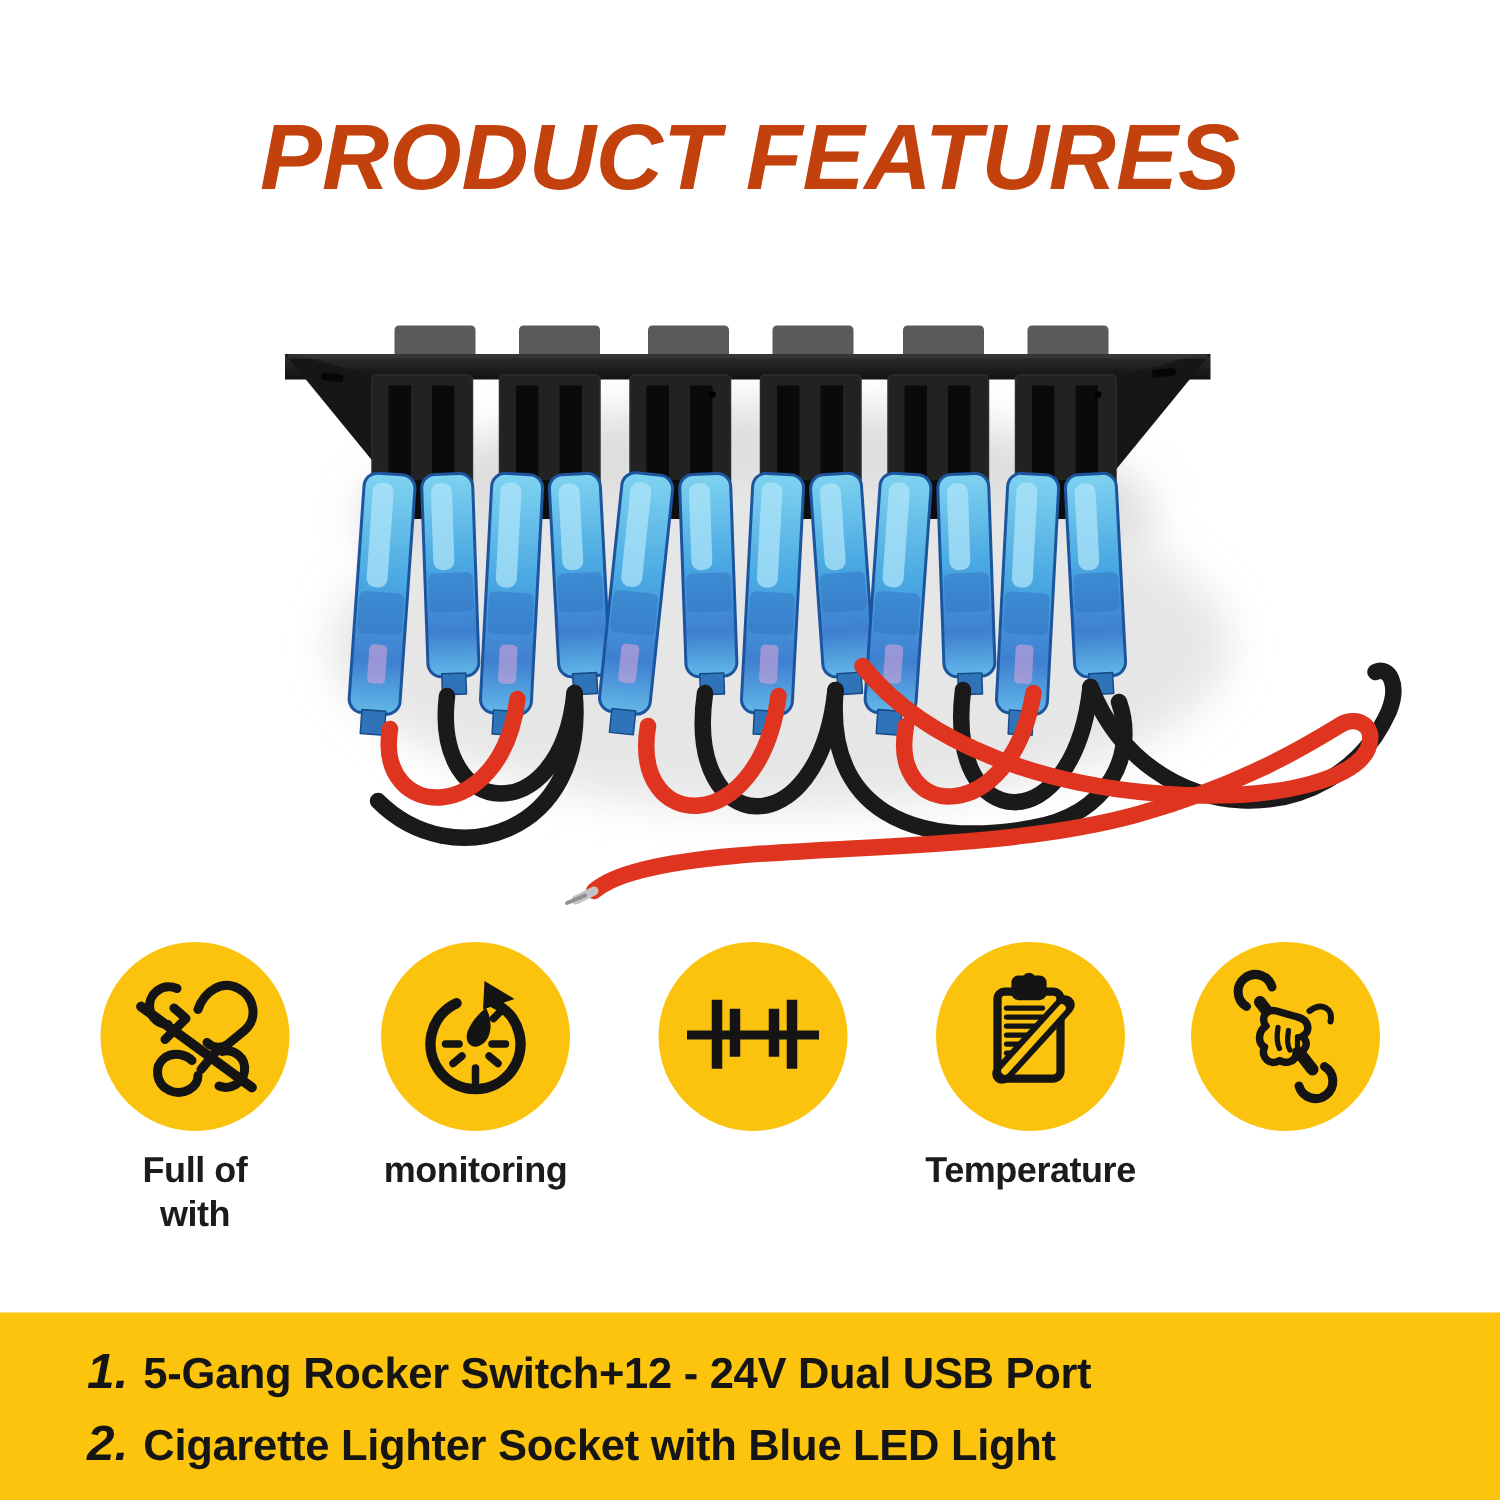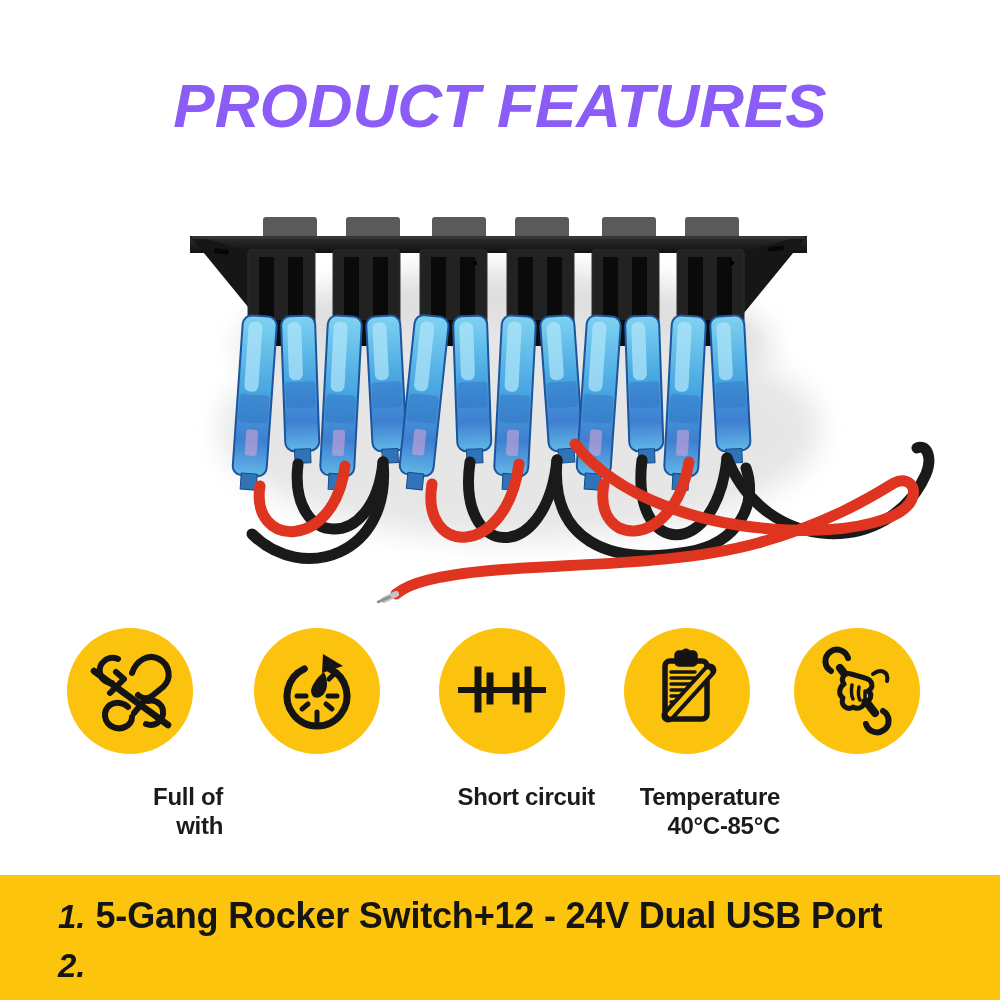--- a/index.html
+++ b/index.html
@@ -8,7 +8,7 @@
   
   .title{position:absolute;top:70px;left:0;width:1000px;text-align:center;
          font-size:62px;font-weight:bold;font-style:italic;letter-spacing:0px;
-         color:#8b5cf6;white-space:nowrap;}
+         color:#c2410c;white-space:nowrap;}
   
   .photo{position:absolute;top:185px;left:0;width:1000px;height:445px;}
   

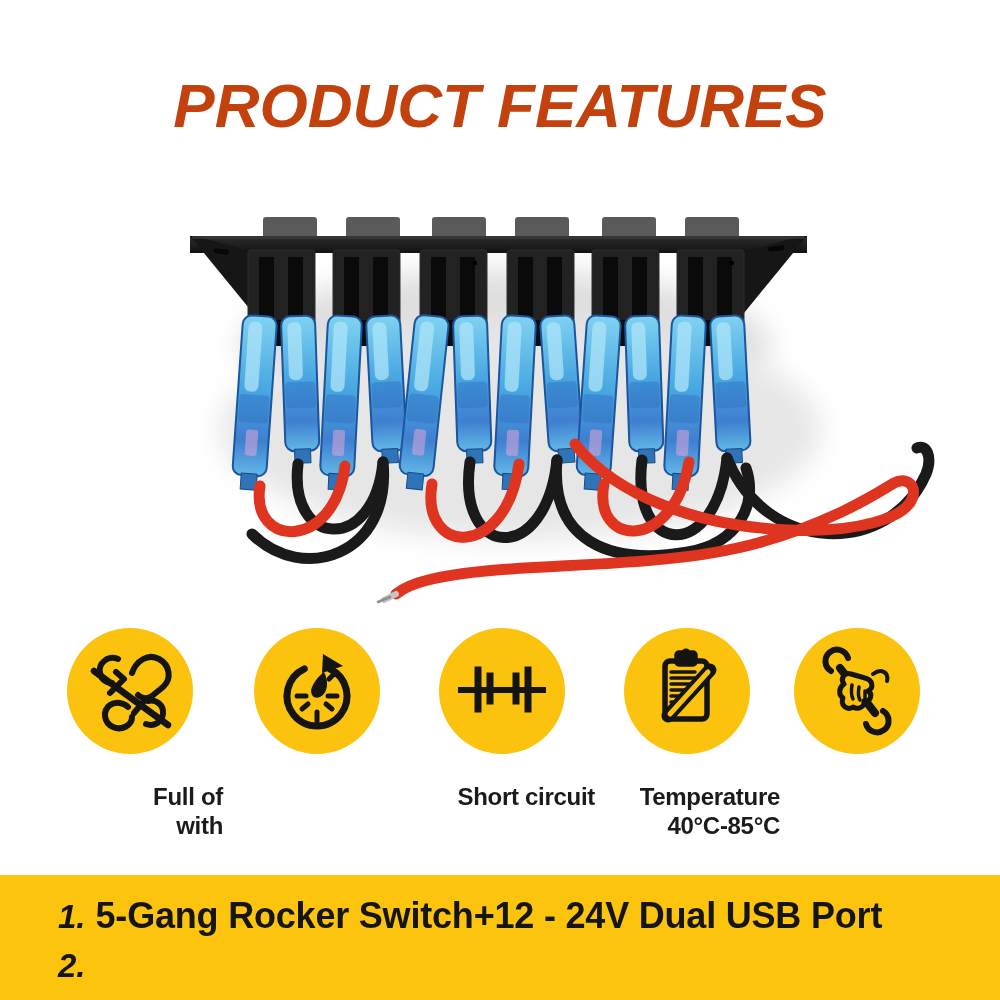--- a/index.html
+++ b/index.html
@@ -17,8 +17,8 @@
   .circle{width:126px;height:126px;border-radius:50%;background:#FBC30D;margin:0 auto;
           display:flex;align-items:center;justify-content:center;}
   .circle svg{width:100px;height:100px;}
-  .flabel{margin-top:29px;font-size:24px;font-weight:bold;line-height:1.2;
-          color:#1b1b1b;letter-spacing:-0.3px;text-align:right;}
+  .flabel{margin-top:13px;font-size:24px;font-weight:bold;line-height:1.2;
+          color:#1b1b1b;letter-spacing:-0.3px;}
   .flabel span{display:block;}
   
   .banner{position:absolute;left:0;top:875px;width:1000px;height:125px;background:#FCC40D;

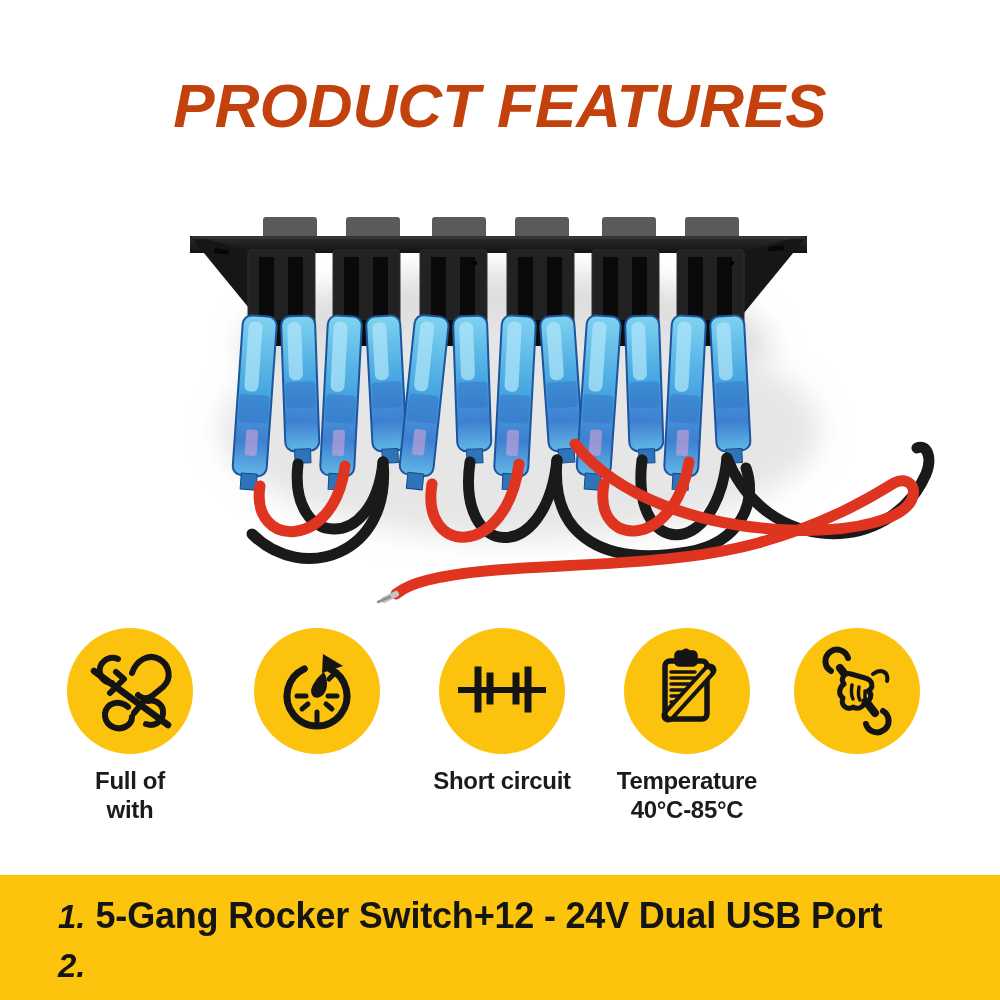--- a/index.html
+++ b/index.html
@@ -264,6 +264,7 @@
       </svg>
     </div>
     <div class="flabel">
+        <span>monitoring</span>
     </div>
   </div>
 

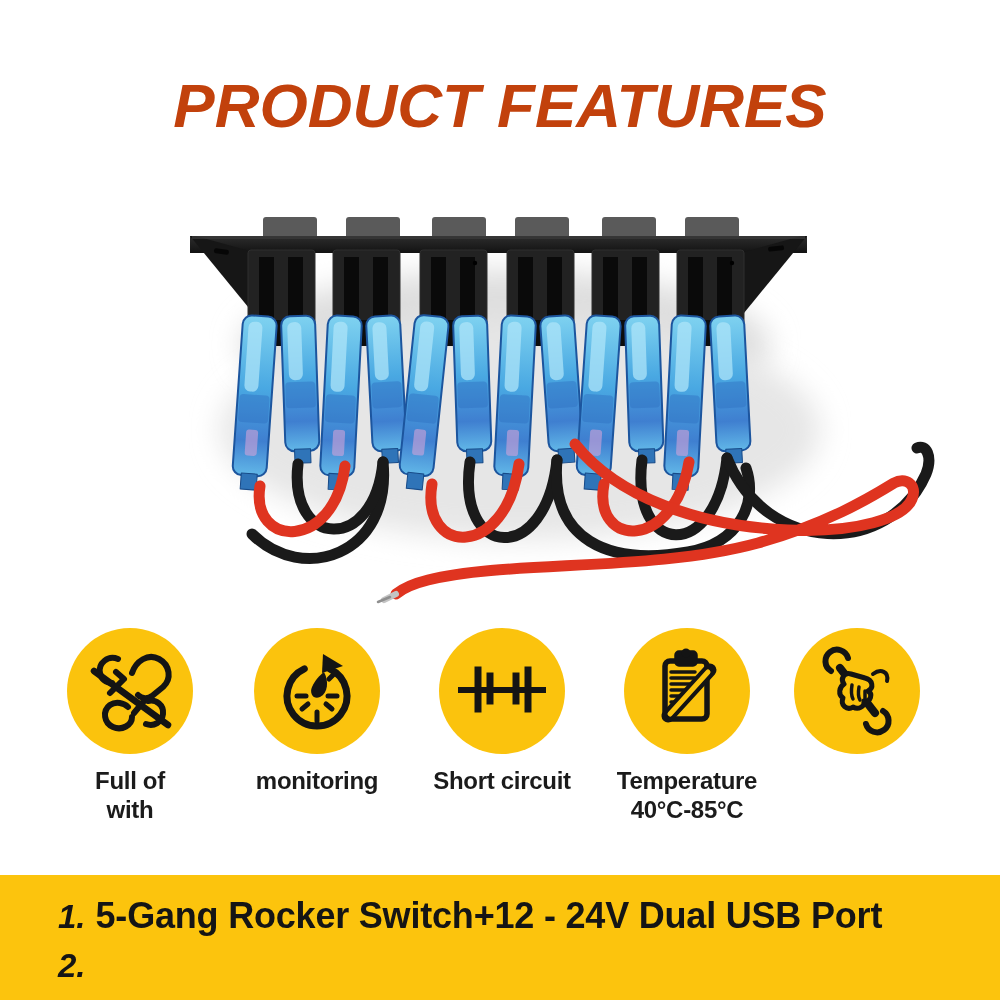--- a/index.html
+++ b/index.html
@@ -279,7 +279,6 @@
       </svg>
     </div>
     <div class="flabel">
-      <span>Short circuit</span>
     </div>
   </div>
 

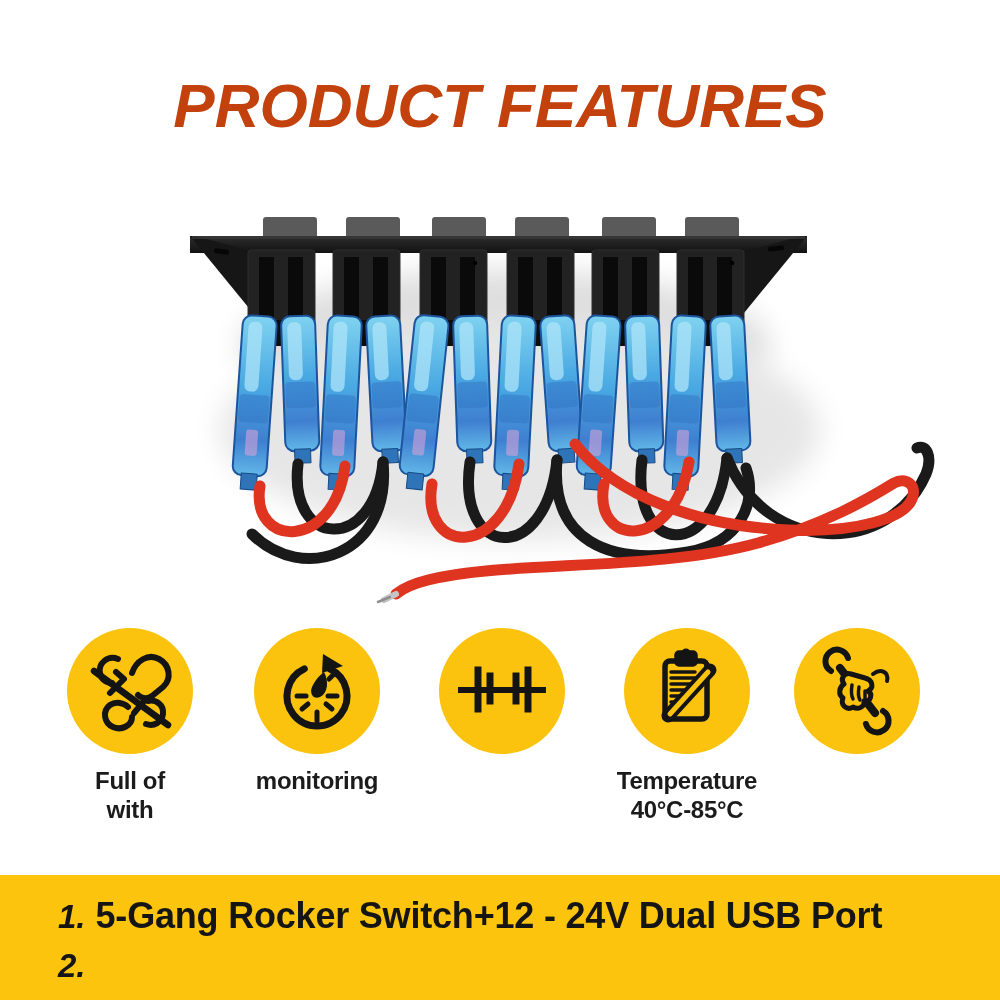--- a/index.html
+++ b/index.html
@@ -302,7 +302,6 @@
     </div>
     <div class="flabel">
       <span>Temperature</span>
-        <span>40°C-85°C</span>
     </div>
   </div>
 

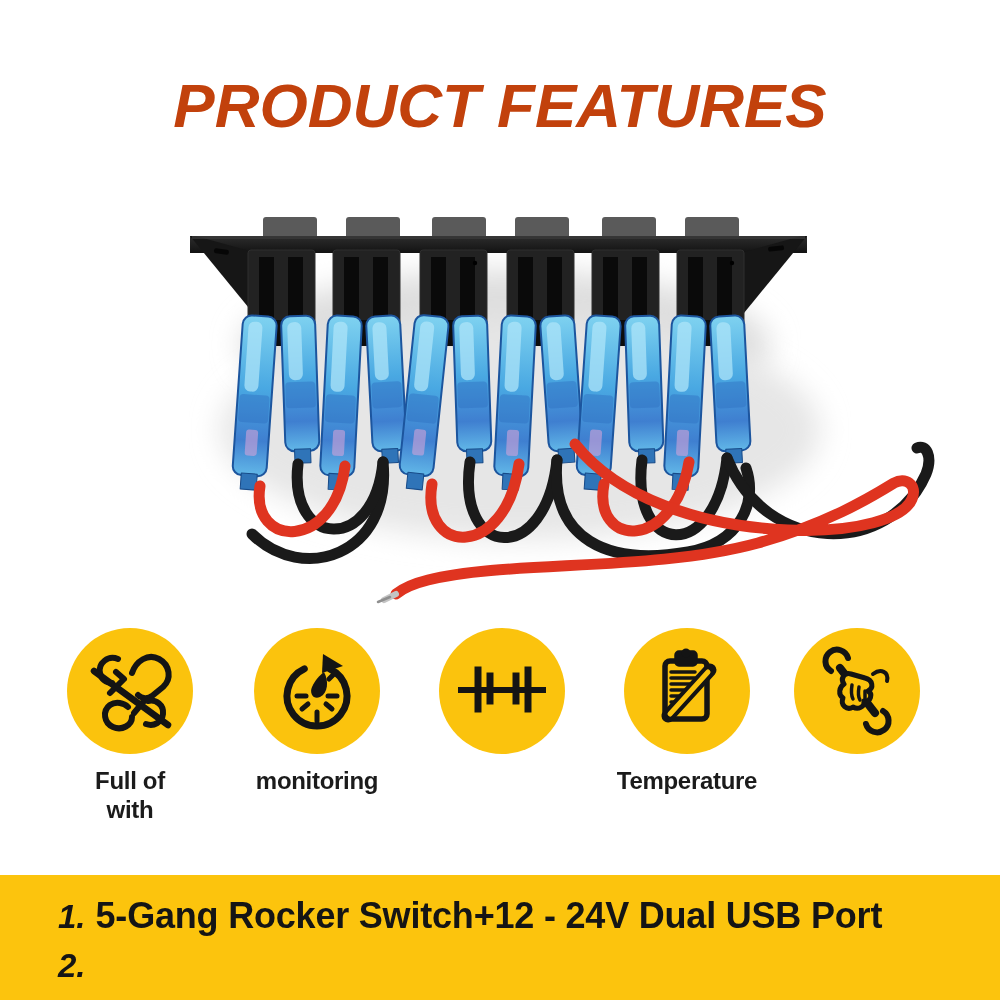--- a/index.html
+++ b/index.html
@@ -25,7 +25,7 @@
           box-sizing:border-box;padding:20px 0 0 58px;}
   .brow{display:flex;align-items:baseline;margin-bottom:10px;color:#151515;}
   .brow .num{font-size:33px;font-weight:bold;font-style:italic;margin-right:10px;}
-  .brow .txt{font-size:36px;font-weight:bold;letter-spacing:-0.2px;}
+  .brow .txt{font-size:29px;font-weight:bold;letter-spacing:-0.2px;}
 </style>
 </head>
 <body>

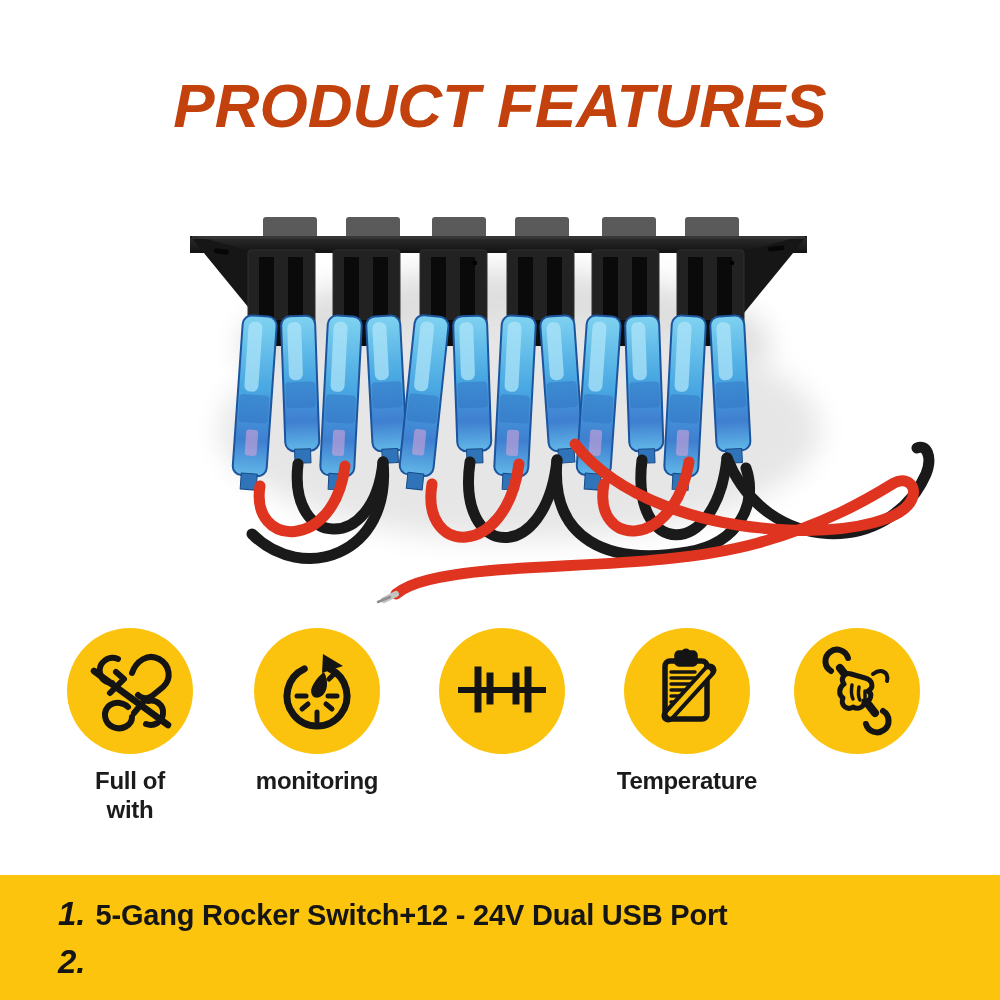--- a/index.html
+++ b/index.html
@@ -331,6 +331,7 @@
     </div>
     <div class="brow">
       <span class="num">2.</span>
+      <span class="txt">Cigarette Lighter Socket with Blue LED Light</span>
     </div>
   </div>
 

